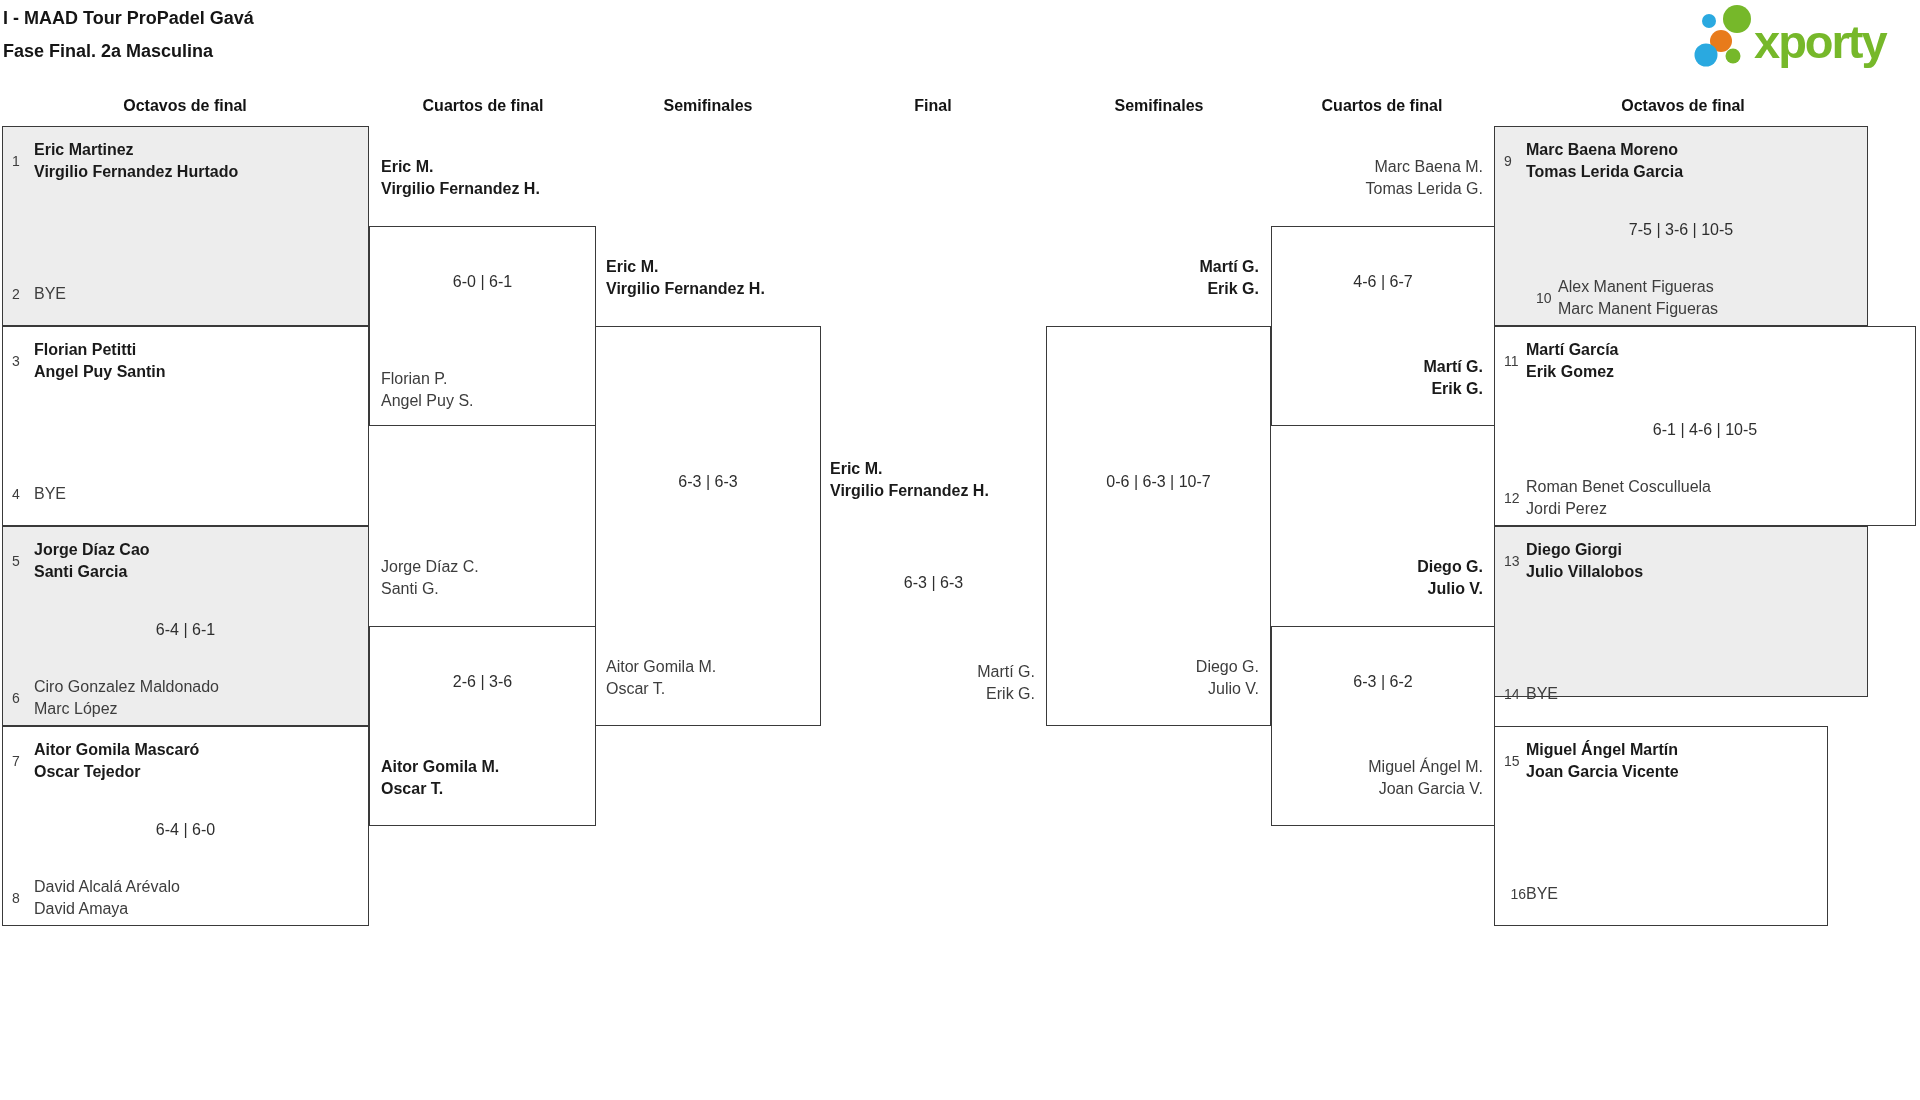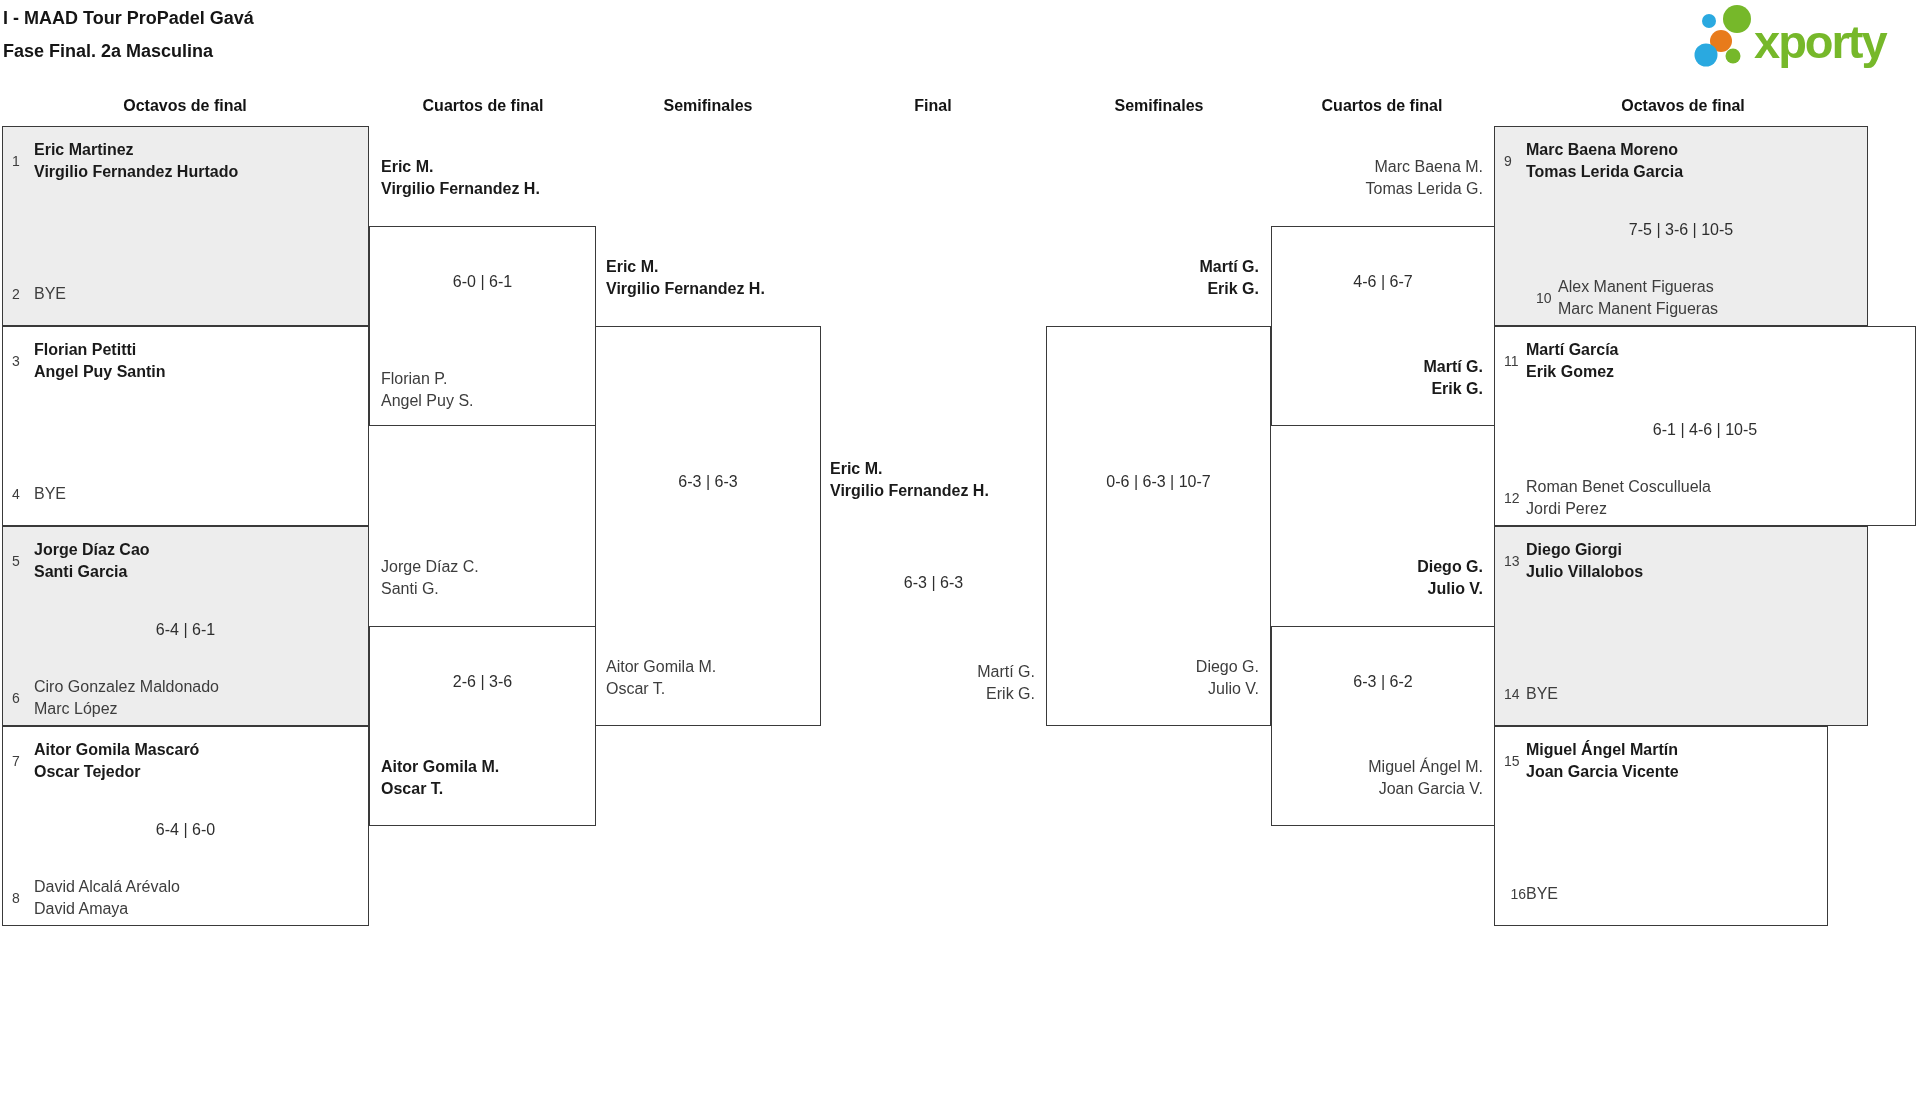--- a/index.html
+++ b/index.html
@@ -151,7 +151,7 @@
     </div>
   </div>
 
-  <div class="box gray" style="left:1494px;top:526px;width:374px;height:200px;">
+  <div class="box gray" style="left:1494px;top:526px;width:374px;height:171px;">
     <div class="entry" style="top:12px;">
       <span class="seed">13</span>
       <div class="names bold">

